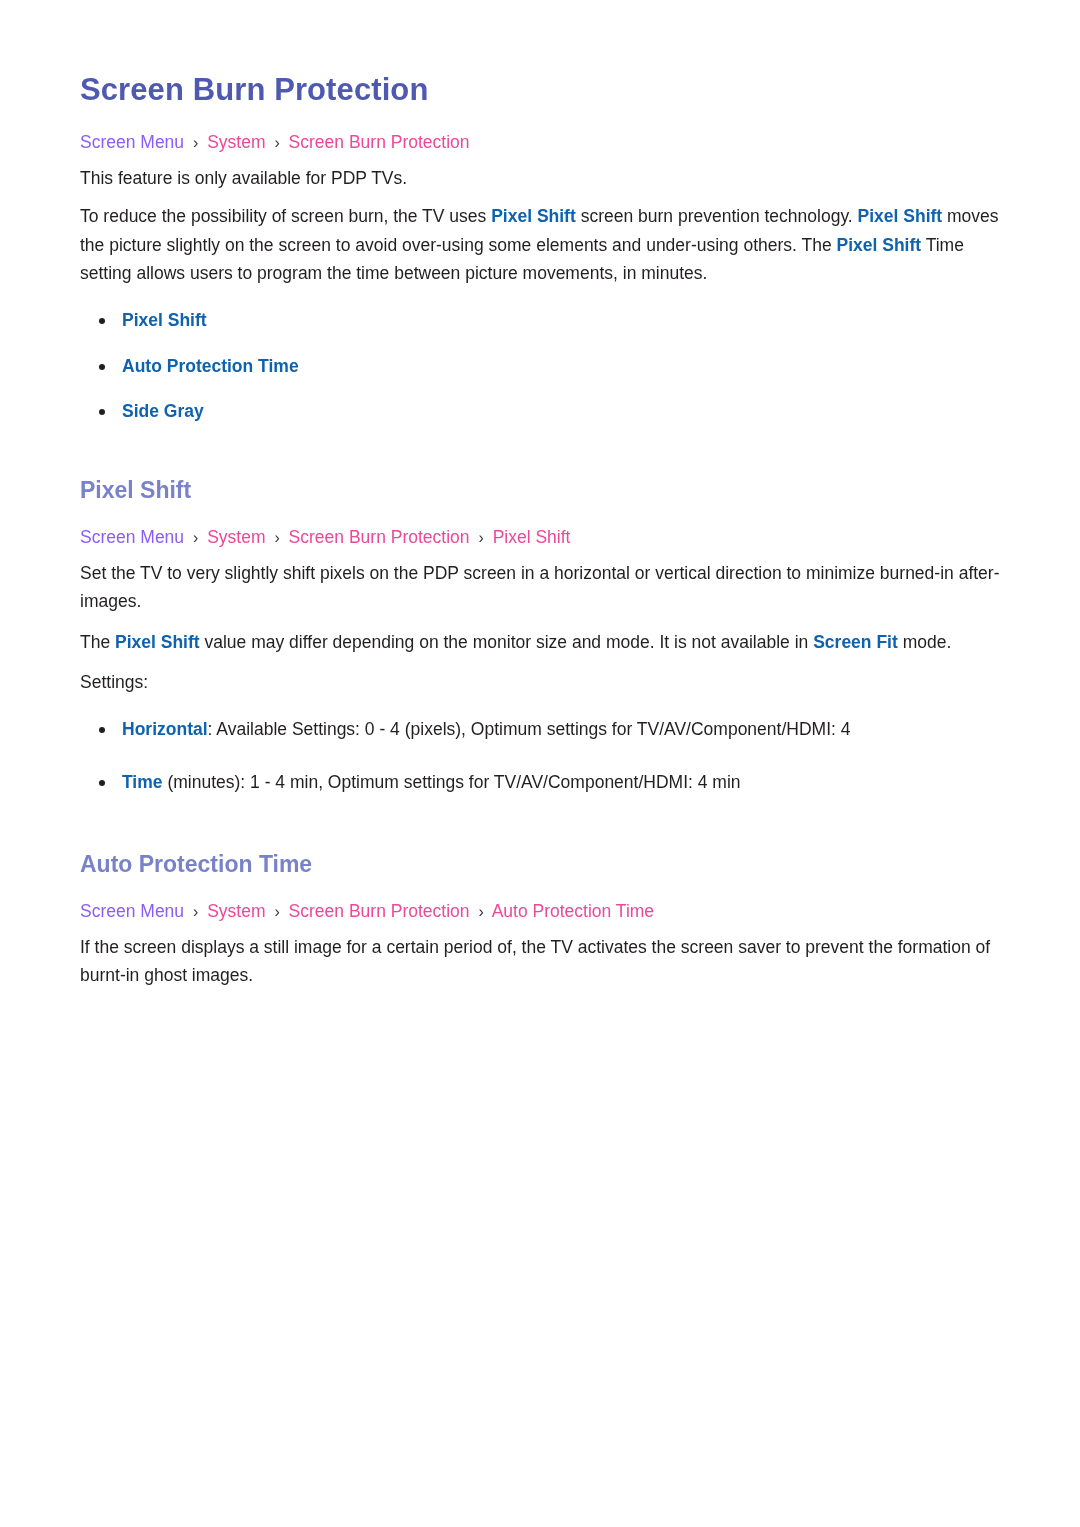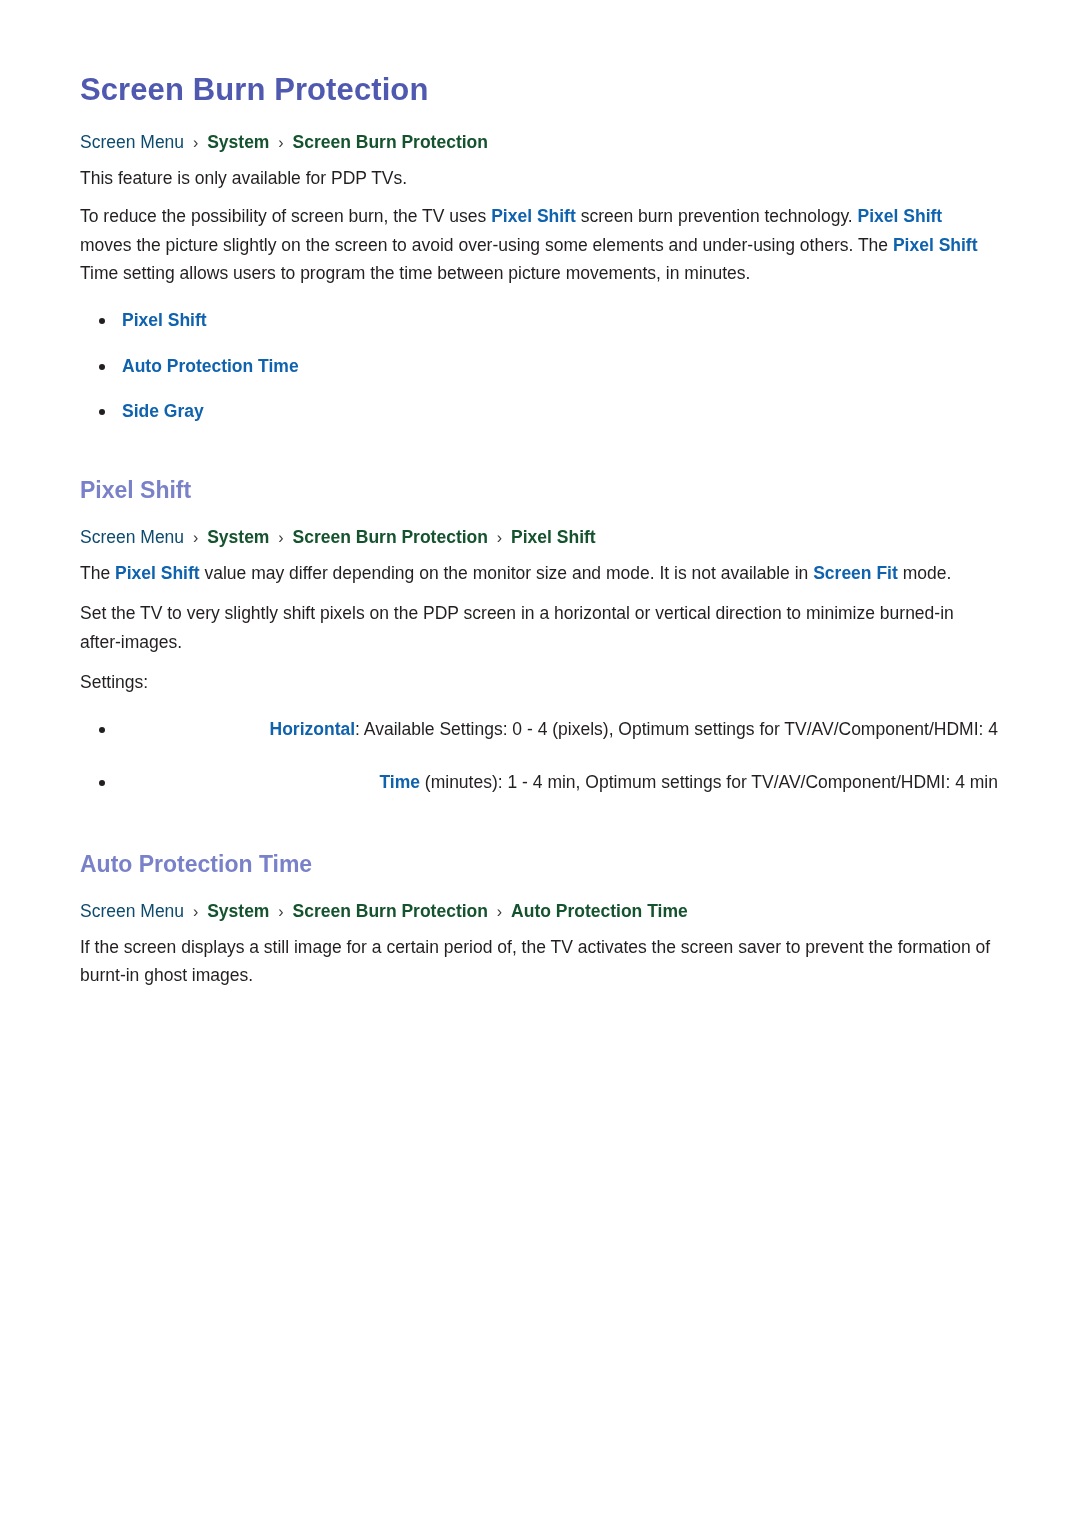--- a/index.html
+++ b/index.html
@@ -19,7 +19,7 @@
     width: 1080px;
     height: 1527px;
     box-sizing: border-box;
-    padding: 56px 82px 0 80px;
+    padding: 56px 62px 0 80px;
   }
 
   

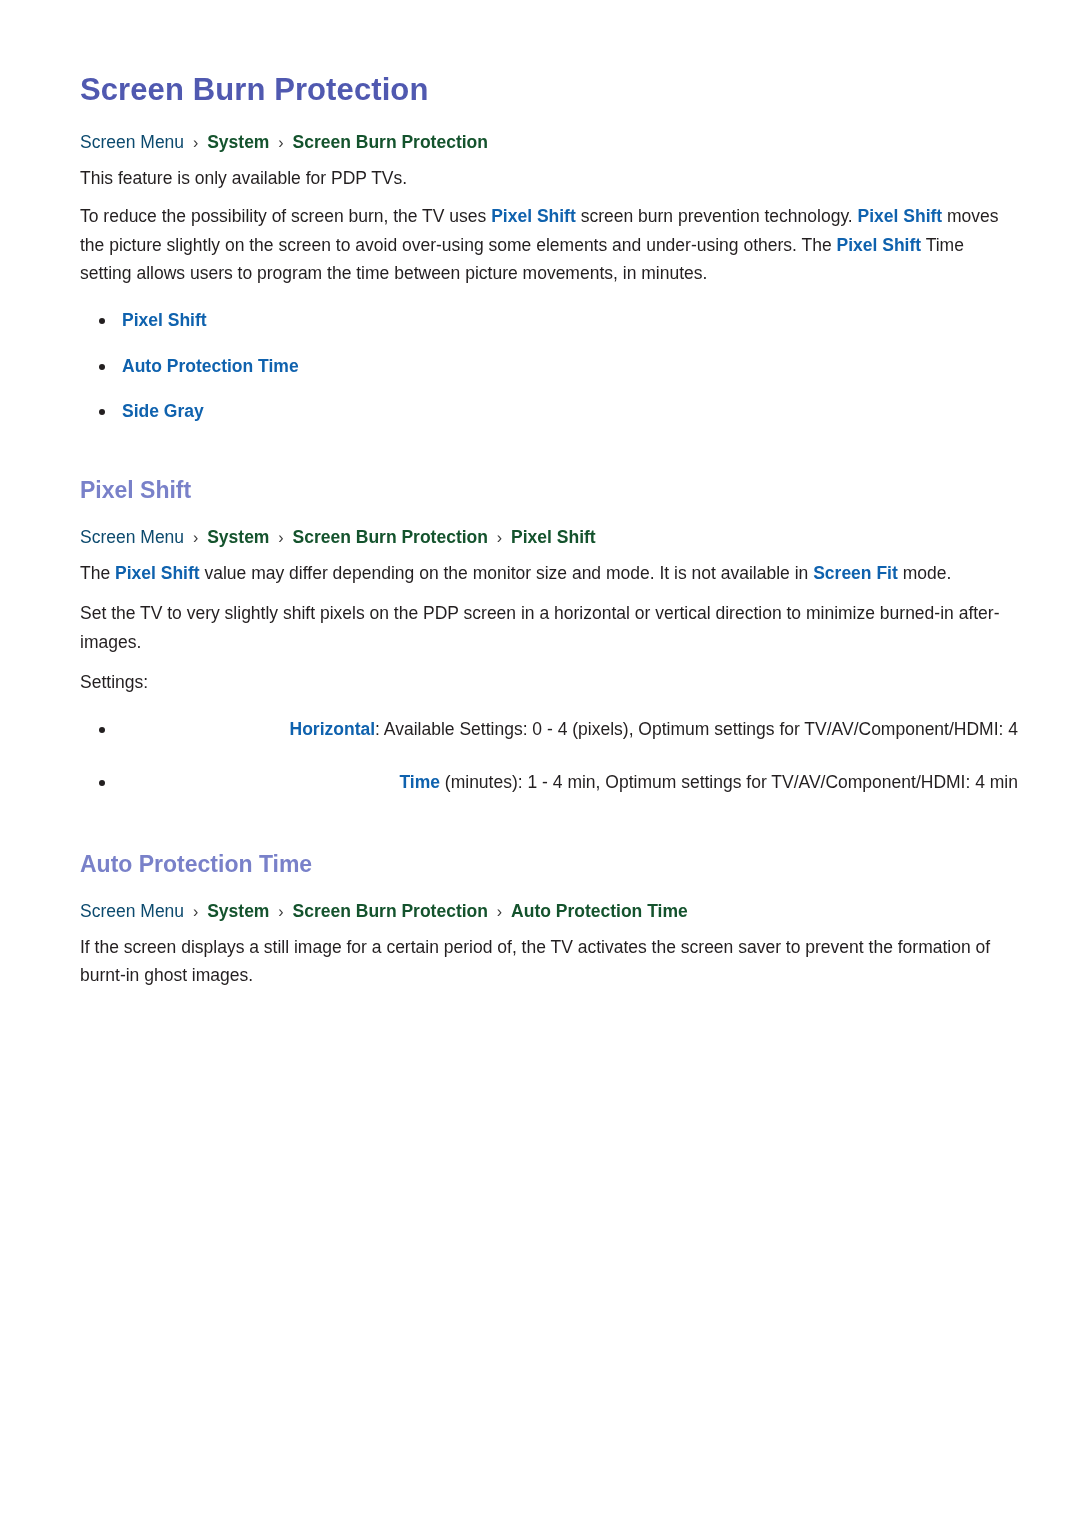--- a/index.html
+++ b/index.html
@@ -47,7 +47,7 @@
     color: #231f20;
   }
   .breadcrumb .crumb-root {
-    color: #0c4a6e;
+    color: #8b5cf6;
     font-weight: normal;
   }
   .breadcrumb .crumb-link {

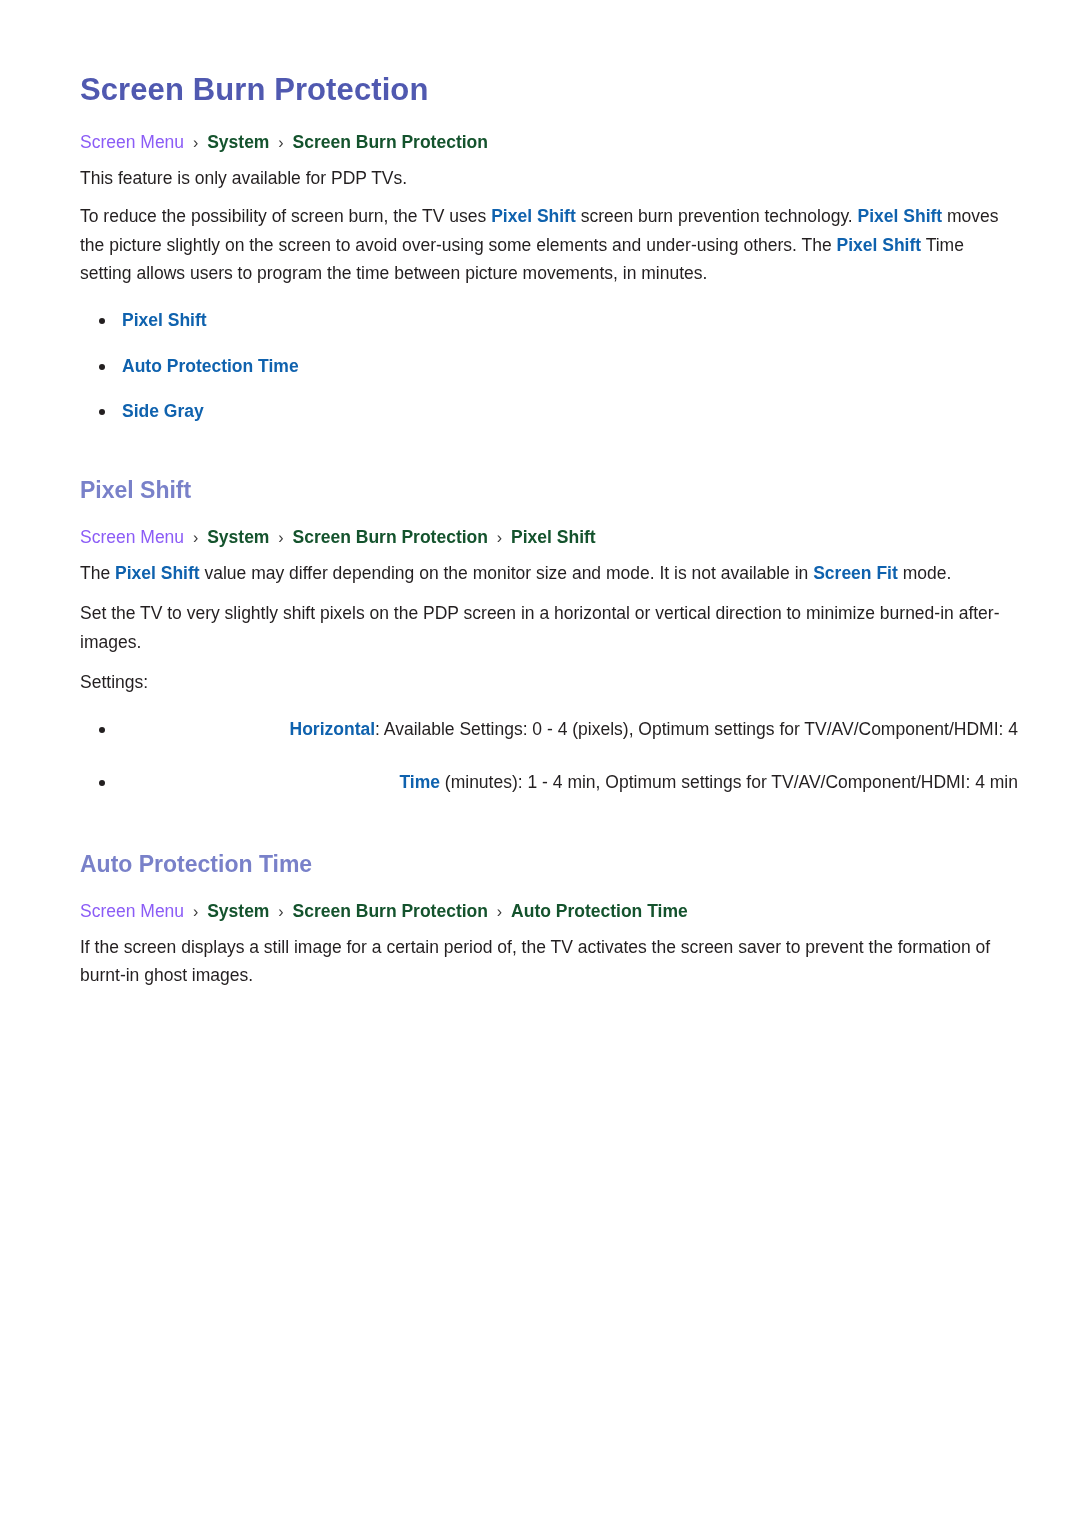--- a/index.html
+++ b/index.html
@@ -51,8 +51,8 @@
     font-weight: normal;
   }
   .breadcrumb .crumb-link {
-    color: #14532d;
-    font-weight: bold;
+    color: #ec4899;
+    font-weight: normal;
   }
   .breadcrumb .chev {
     color: #3b3b3b;

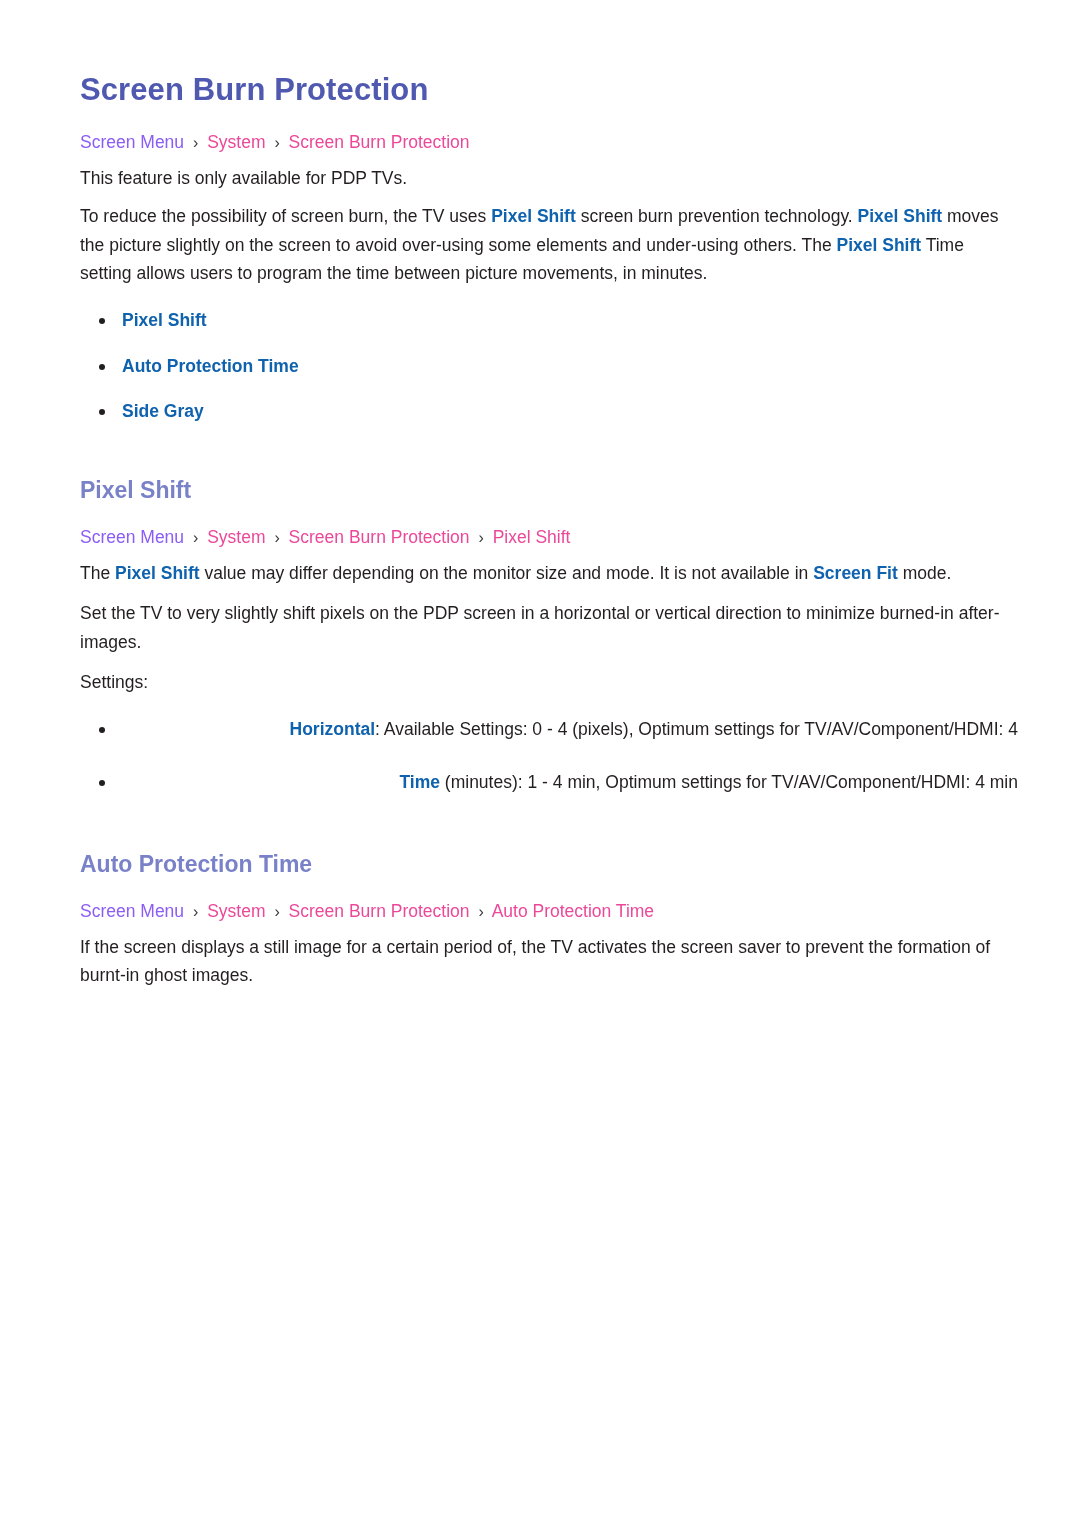--- a/index.html
+++ b/index.html
@@ -166,12 +166,12 @@
     <span class="crumb-link">Pixel Shift</span>
   </div>
 
+  <p class="body">Set the TV to very slightly shift pixels on the PDP screen in a horizontal or vertical direction to minimize burned-in after-images.</p>
+
   <p class="body">
     <span>The </span><span class="lnk">Pixel Shift</span><span> value may differ depending on the monitor size and mode. It is not available in </span><span class="lnk">Screen Fit</span><span> mode.</span>
   </p>
 
-  <p class="body">Set the TV to very slightly shift pixels on the PDP screen in a horizontal or vertical direction to minimize burned-in after-images.</p>
-
   <p class="body">Settings:</p>
 
   <div class="list-gap"></div>

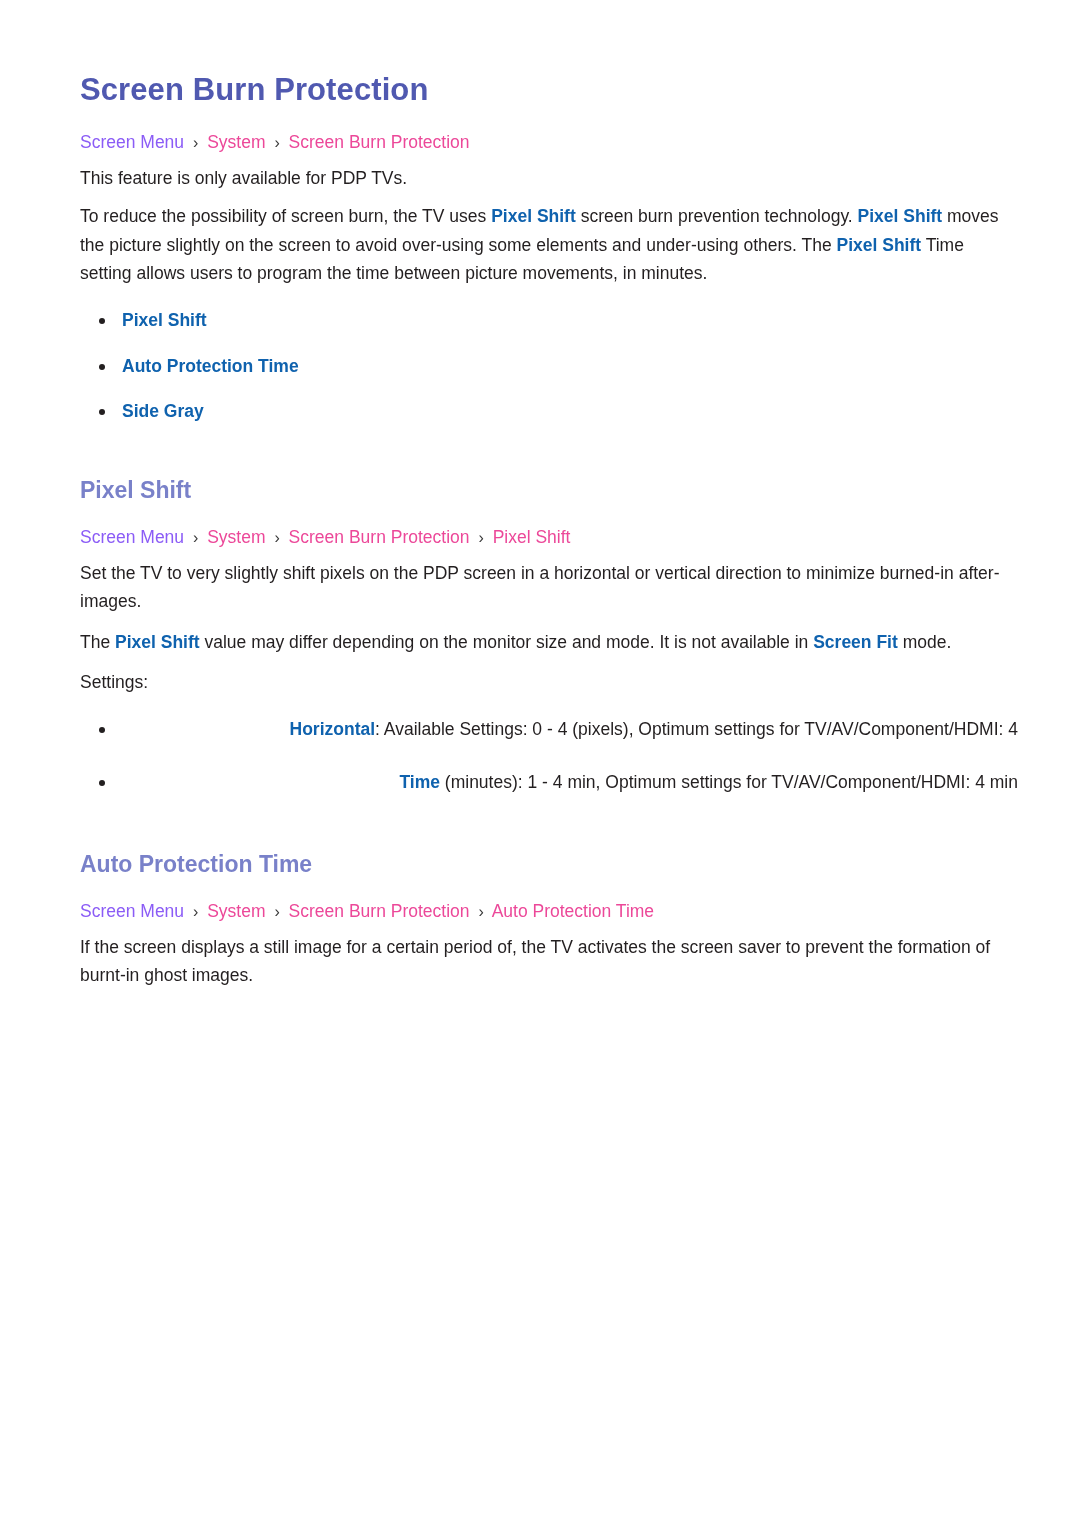--- a/index.html
+++ b/index.html
@@ -106,7 +106,6 @@
   }
   ul.bullets.settings li {
     margin-bottom: 26px;
-    text-align: right;
   }
   ul.bullets.settings .term {
     color: #0f62ae;

